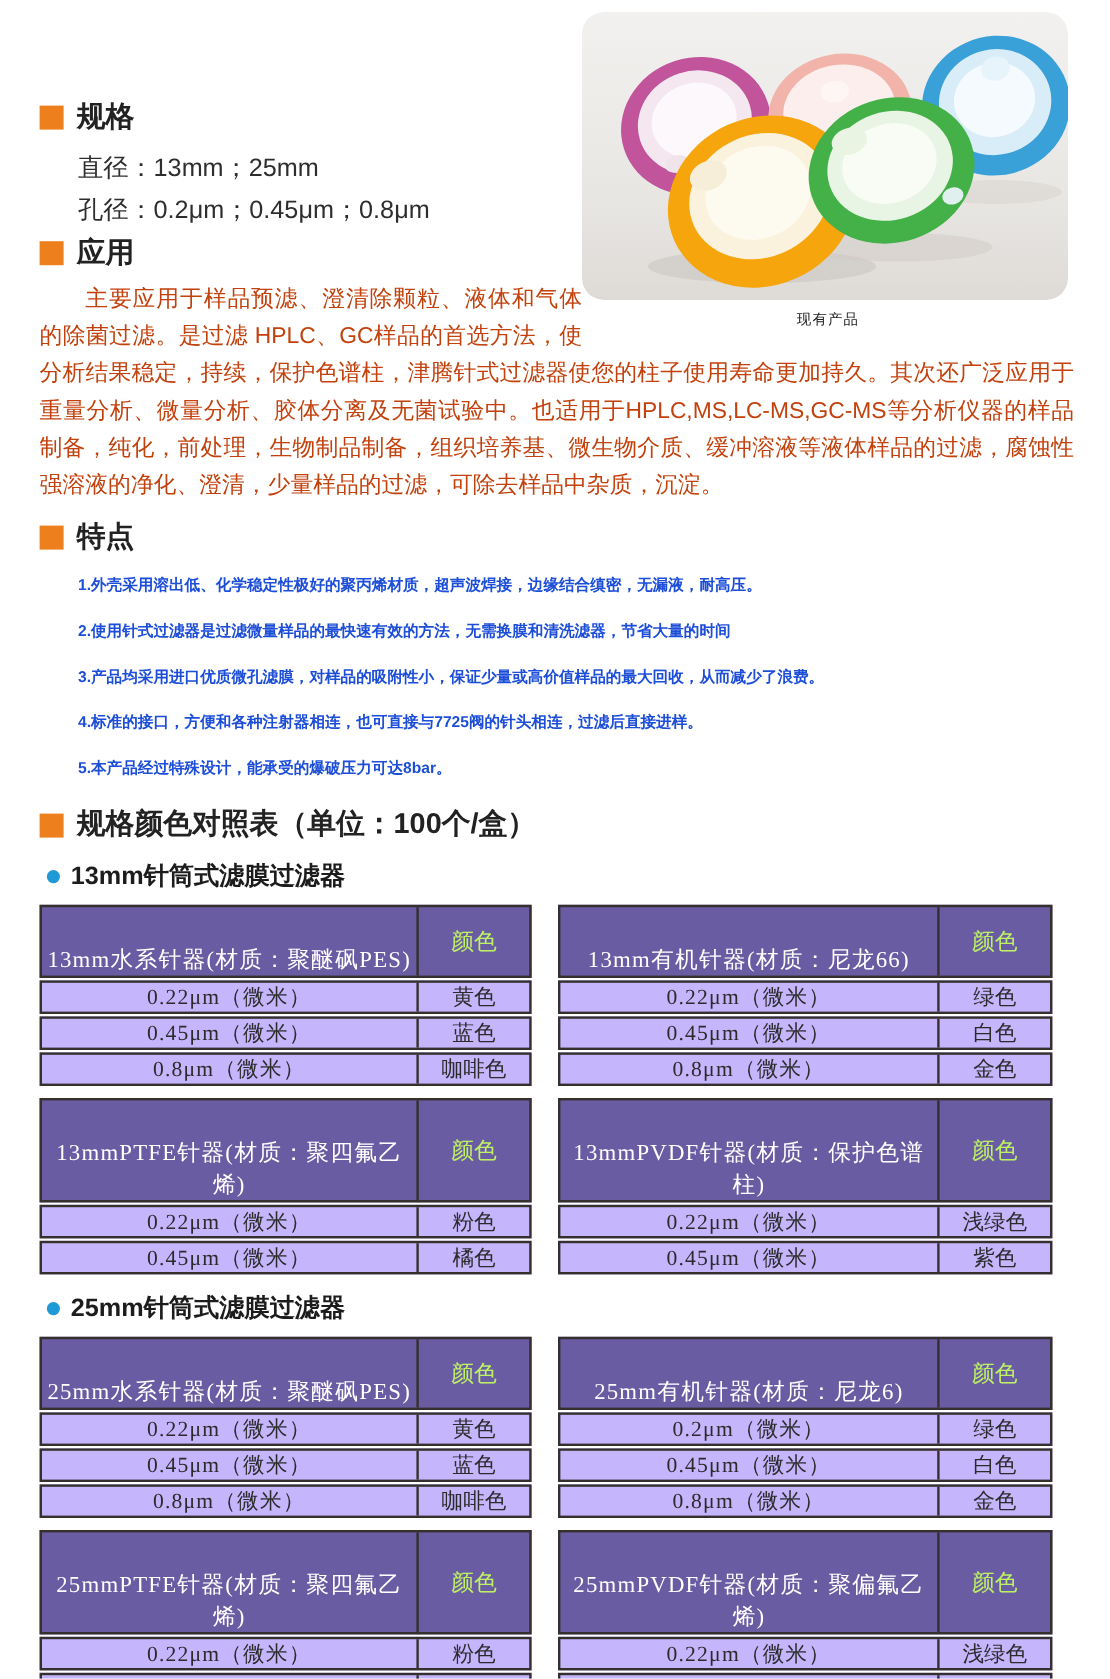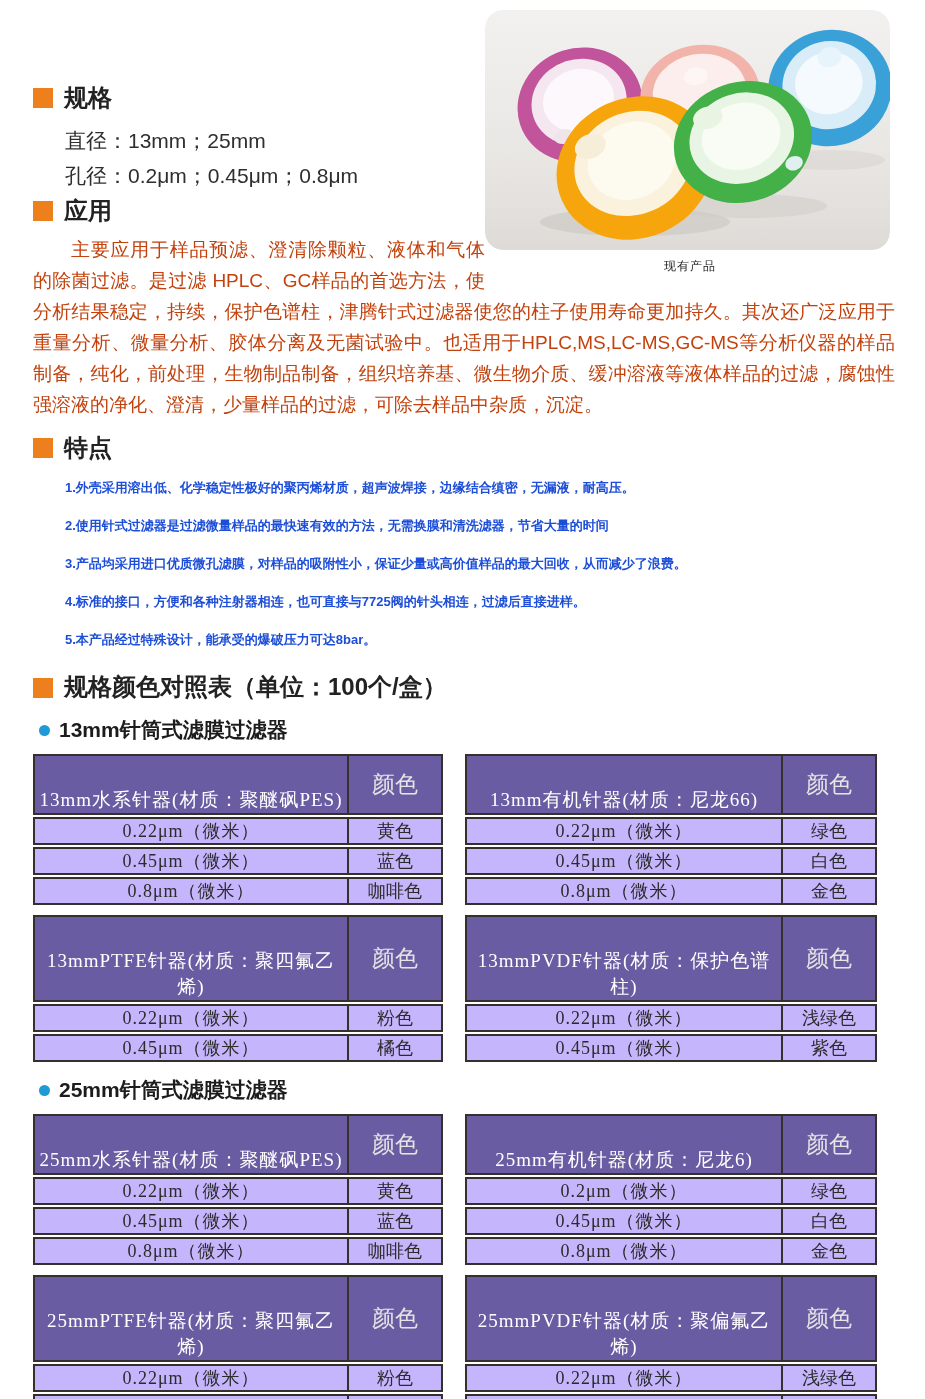--- a/index.html
+++ b/index.html
@@ -44,7 +44,7 @@
   .cell-spec{flex:1 1 auto;font-size:18px;color:#2b2b2b;letter-spacing:1px;}
   .cell-color{flex:0 0 92px;border-left:2px solid #35302E;font-size:18px;color:#2b2b2b;}
   .trow.head .cell-spec{color:#ffffff;font-size:19px;min-height:26px;margin-top:31px;}
-  .trow.head .cell-color{color:#e5e5e5;font-size:23px;min-height:26px;}
+  .trow.head .cell-color{color:#bef264;font-size:19px;min-height:26px;}
 
   .note-line{margin-top:20px;font-size:19px;color:#1f1f1f;}
 </style>

